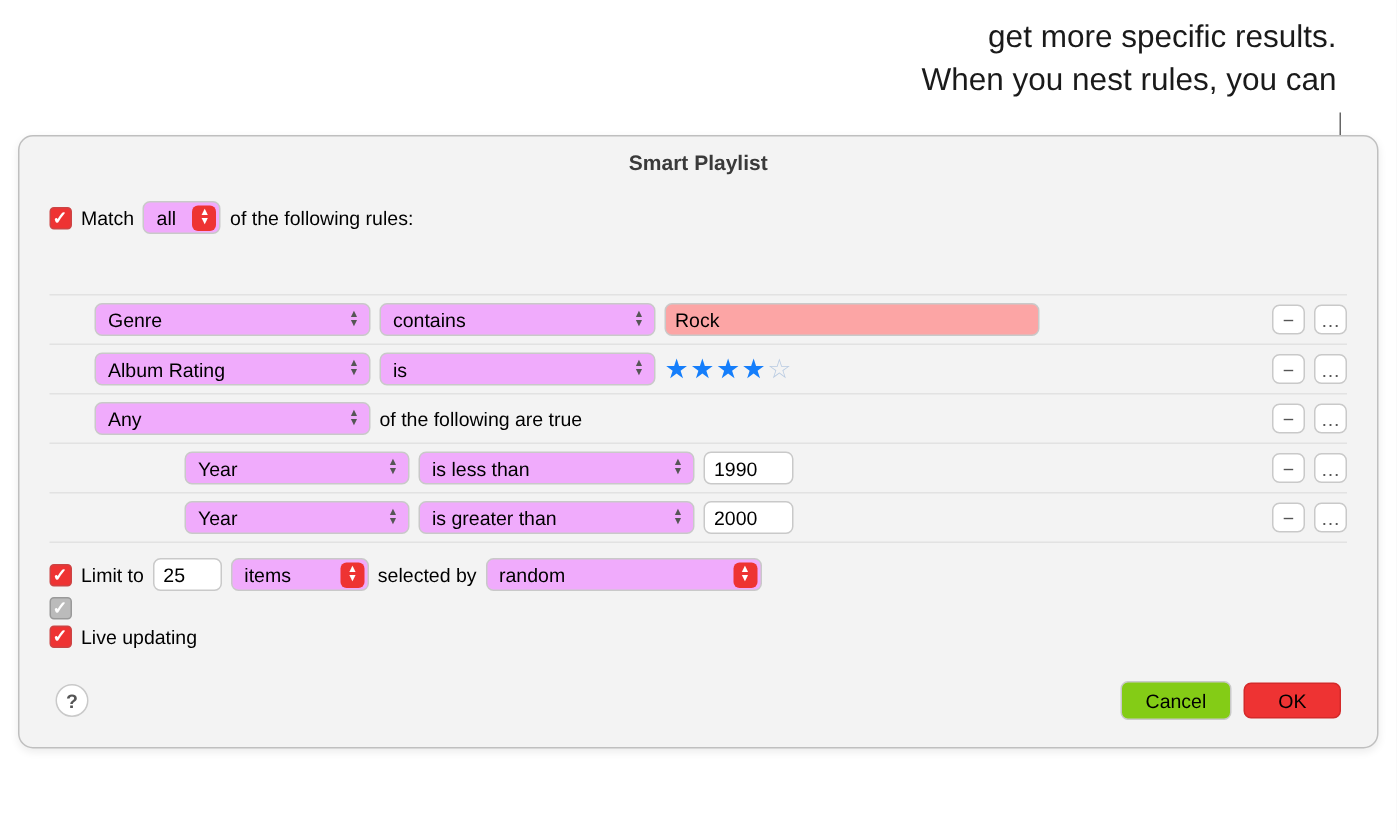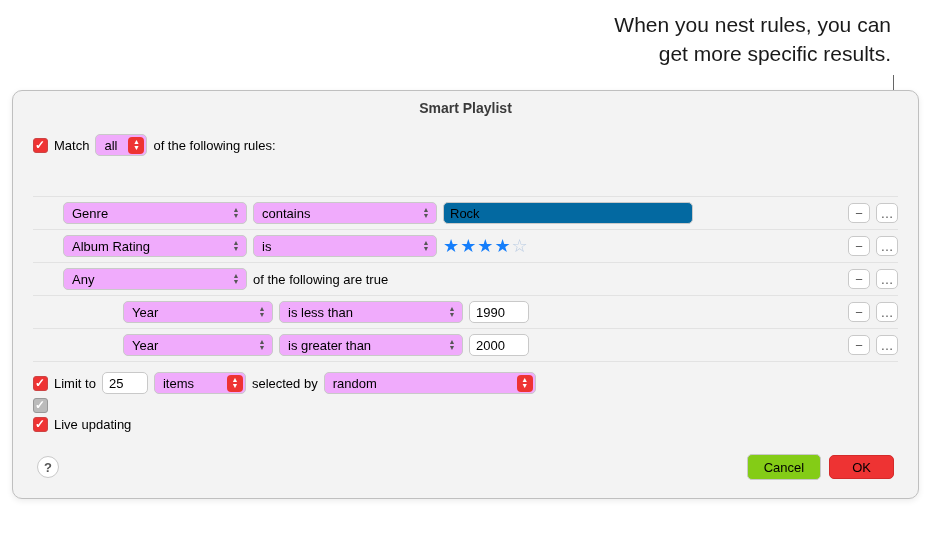--- a/index.html
+++ b/index.html
@@ -193,8 +193,8 @@
 <body>
 
 <div class="callout">
+  <div>get more specific results.</div>
   <div>When you nest rules, you can</div>
-  <div>get more specific results.</div>
 </div>
 <div class="callout-line line-v1"></div>
 <div class="callout-line line-h1"></div>

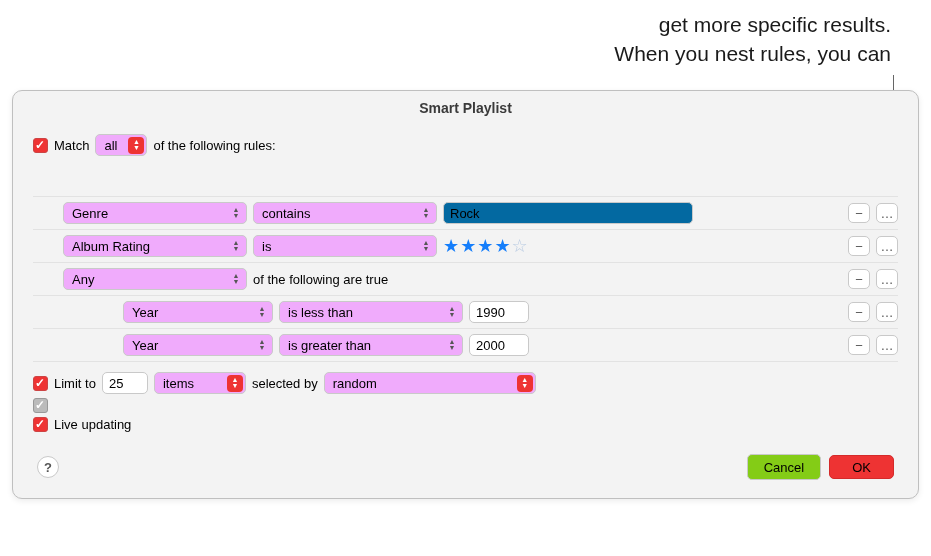--- a/index.html
+++ b/index.html
@@ -116,7 +116,7 @@
     display: flex;
     align-items: center;
   }
-  .textfield.gray { background: #0369a1; }
+  .textfield.gray { background: #fca5a5; }
   .rules-block {
     border: none;
     margin-top: 4px;

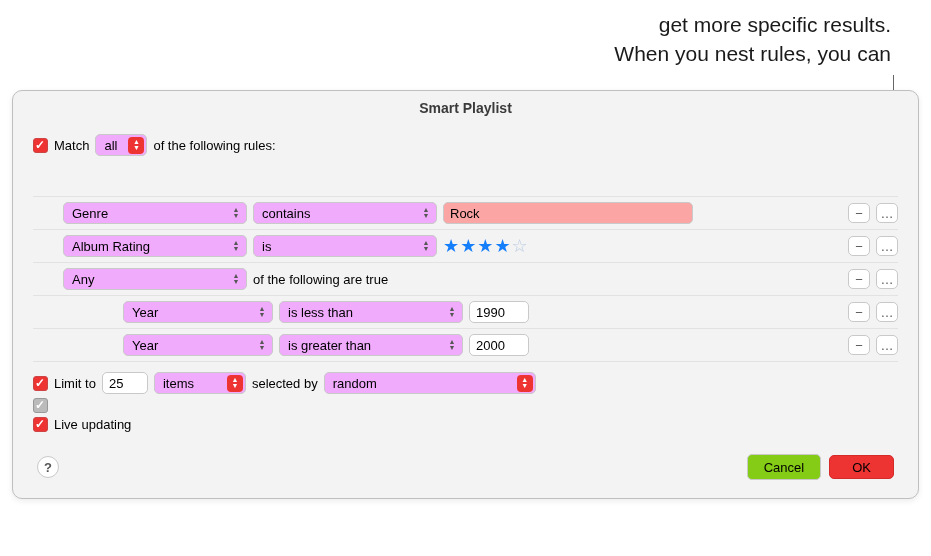--- a/index.html
+++ b/index.html
@@ -328,7 +328,7 @@
         <span class="arrows-red">▲<br>▼</span>
       </div>
       <span>selected by</span>
-      <div class="select" style="width:212px">
+      <div class="select" style="width:184px">
         <span class="label">random</span>
         <span class="arrows-red">▲<br>▼</span>
       </div>

